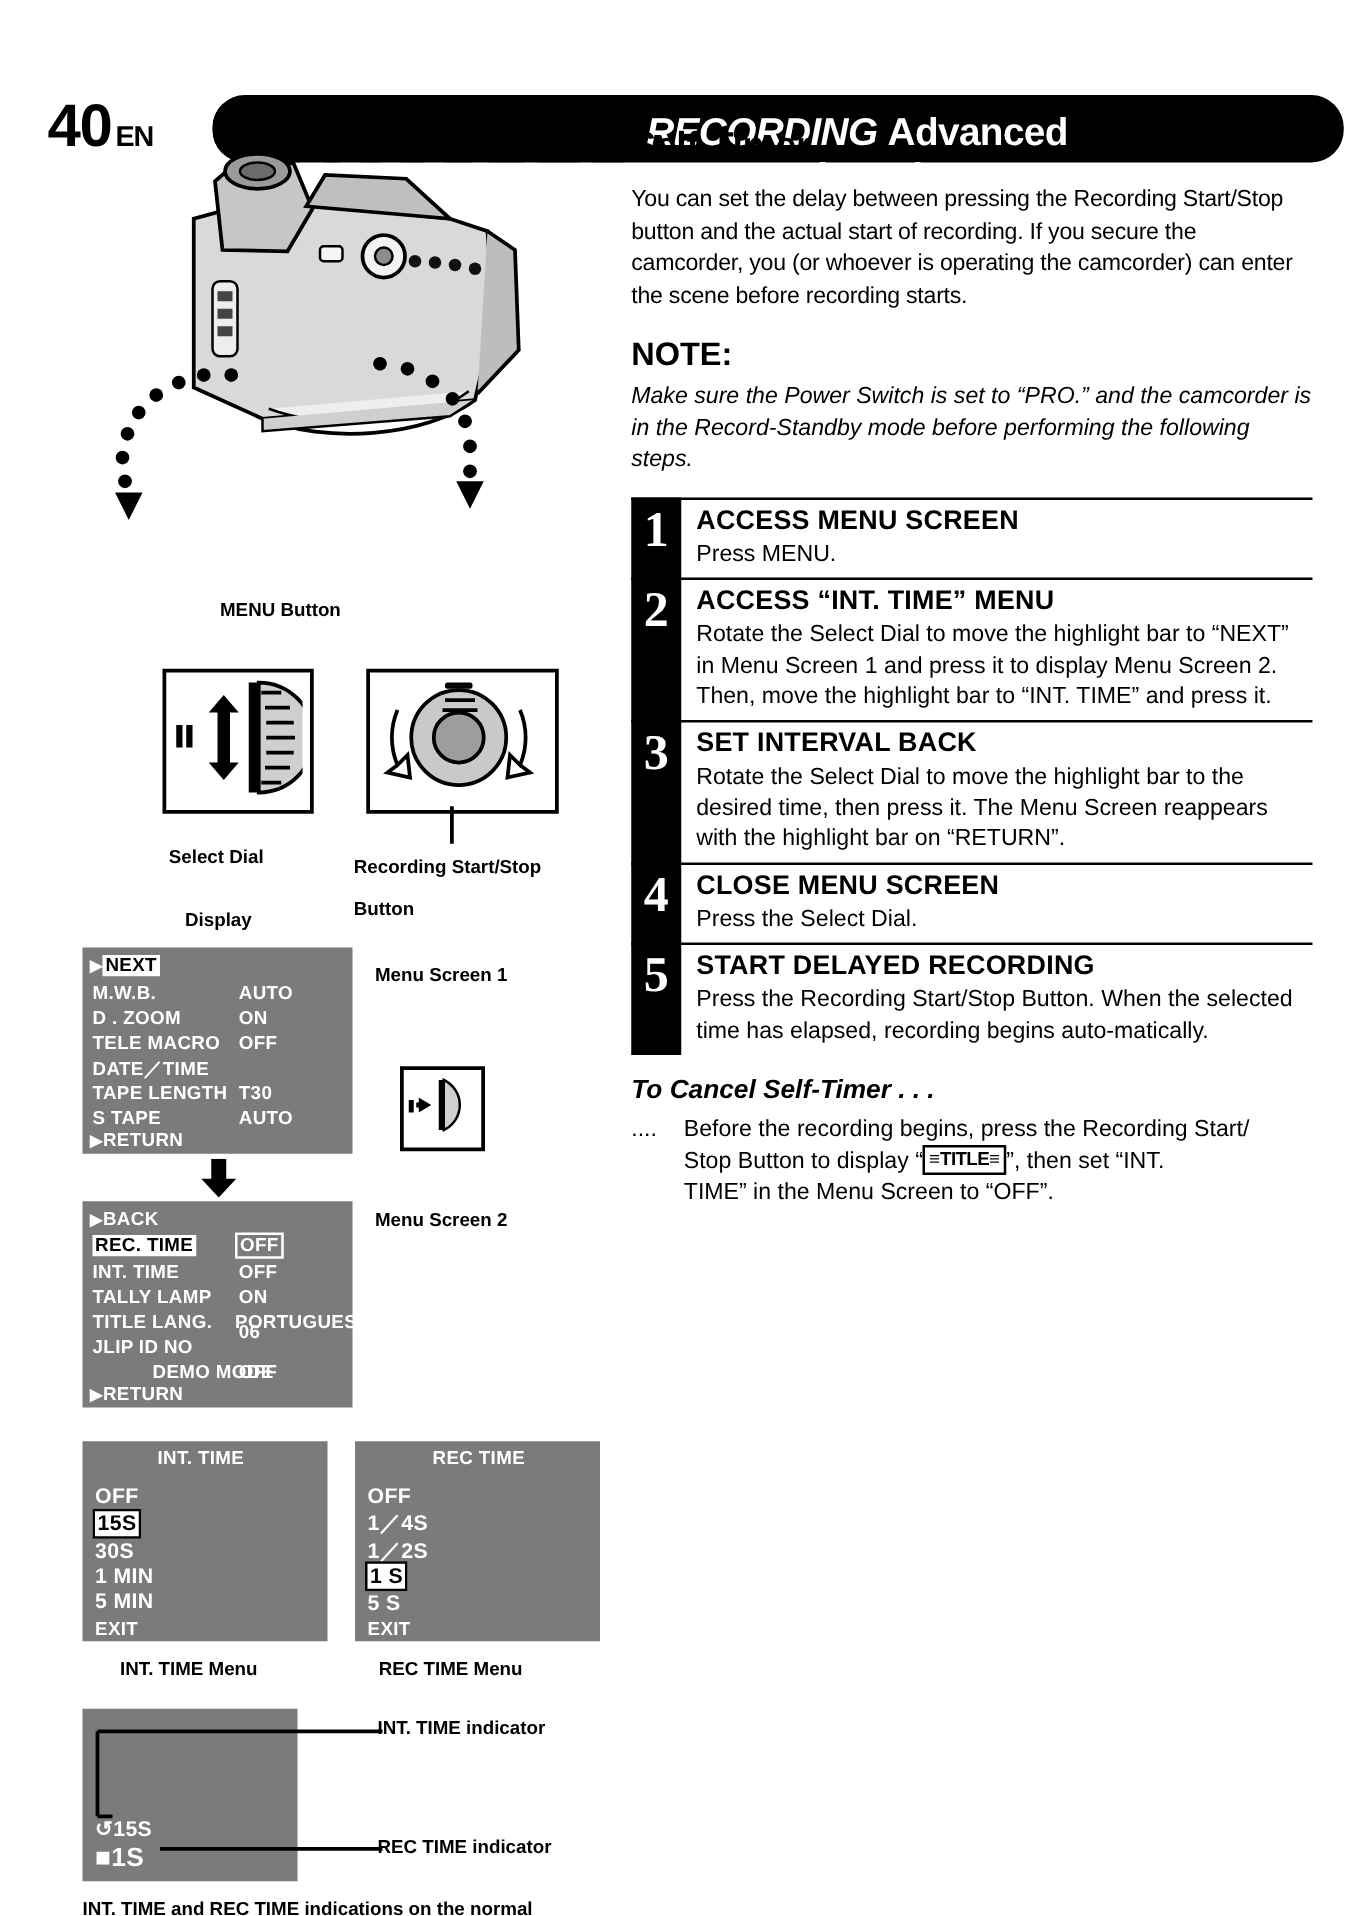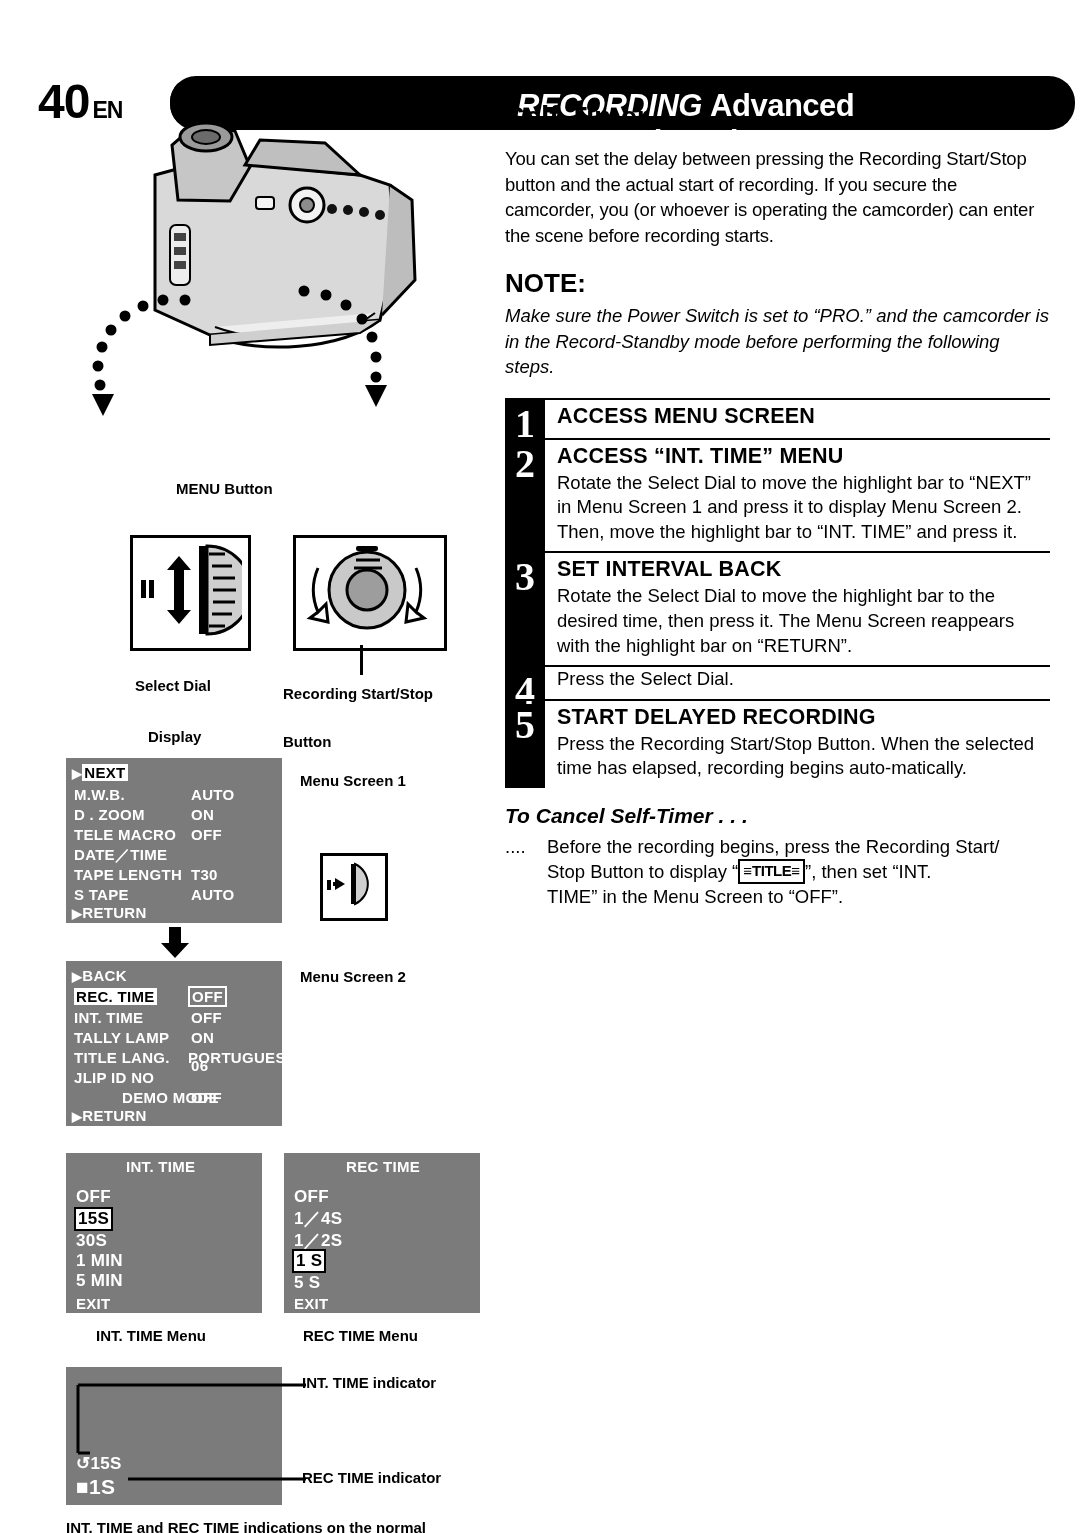--- a/index.html
+++ b/index.html
@@ -127,6 +127,7 @@
     <div class="step">
       <div class="num">1</div>
       <h3>ACCESS MENU SCREEN</h3>
+      <p>Press MENU.</p>
     </div>
 
     <div class="step">

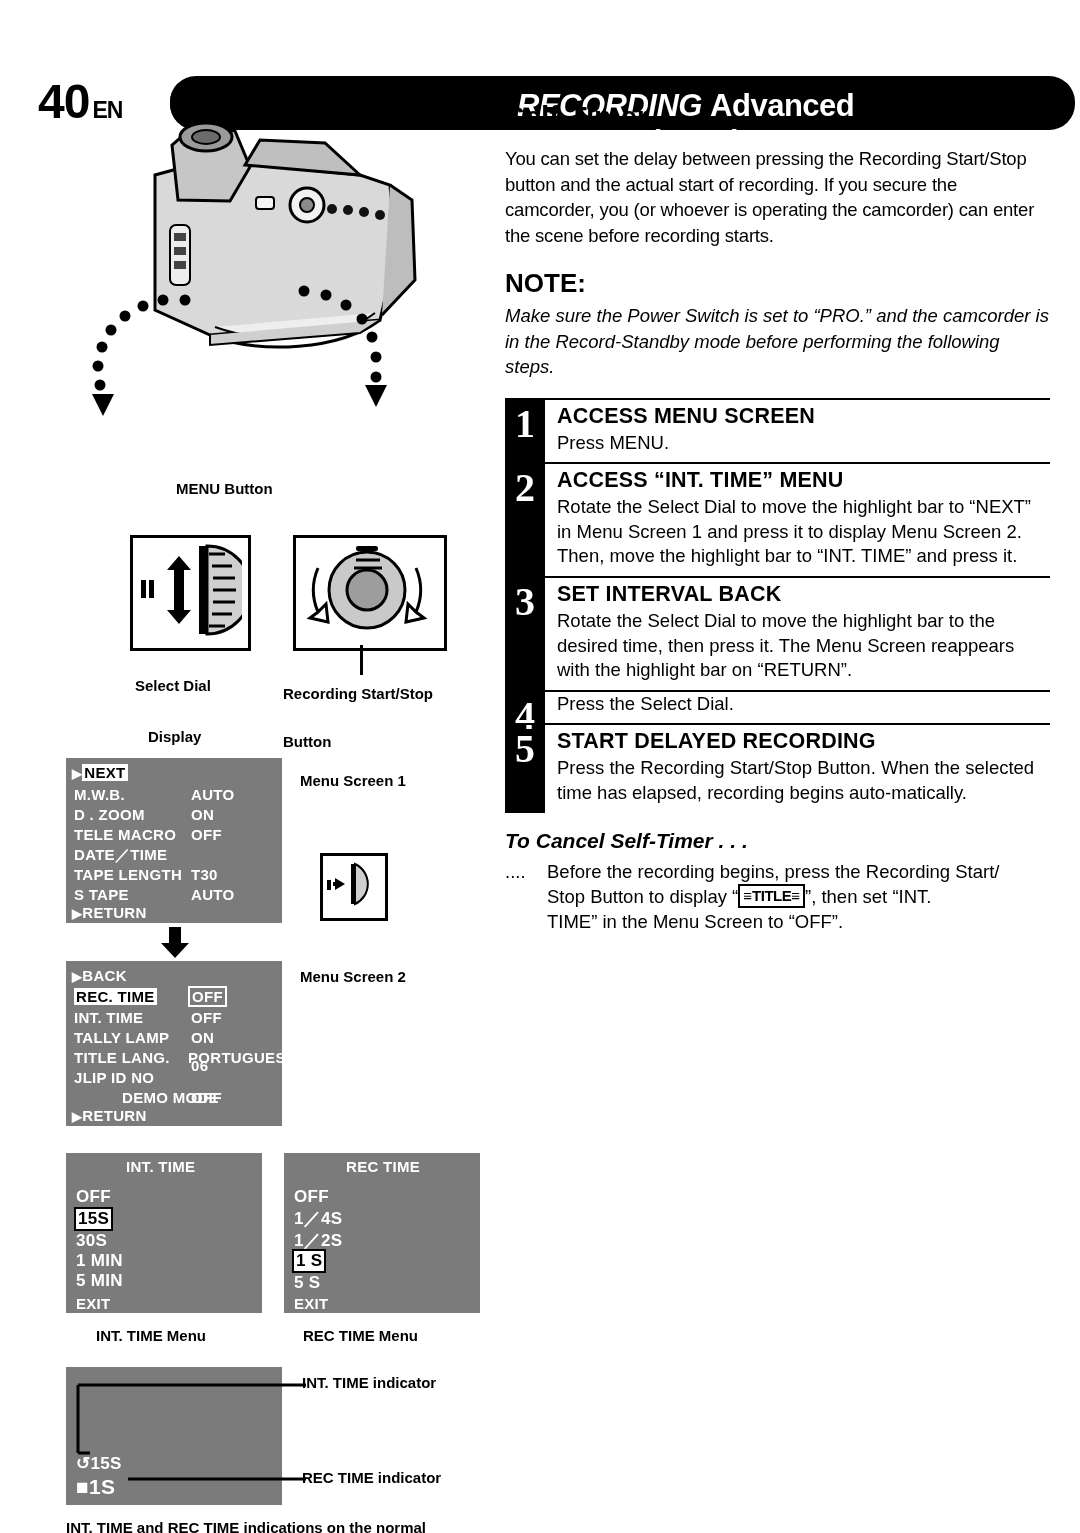--- a/index.html
+++ b/index.html
@@ -144,6 +144,7 @@
 
     <div class="step">
       <div class="num">4</div>
+      <h3>CLOSE MENU SCREEN</h3>
       <p>Press the Select Dial.</p>
     </div>
 

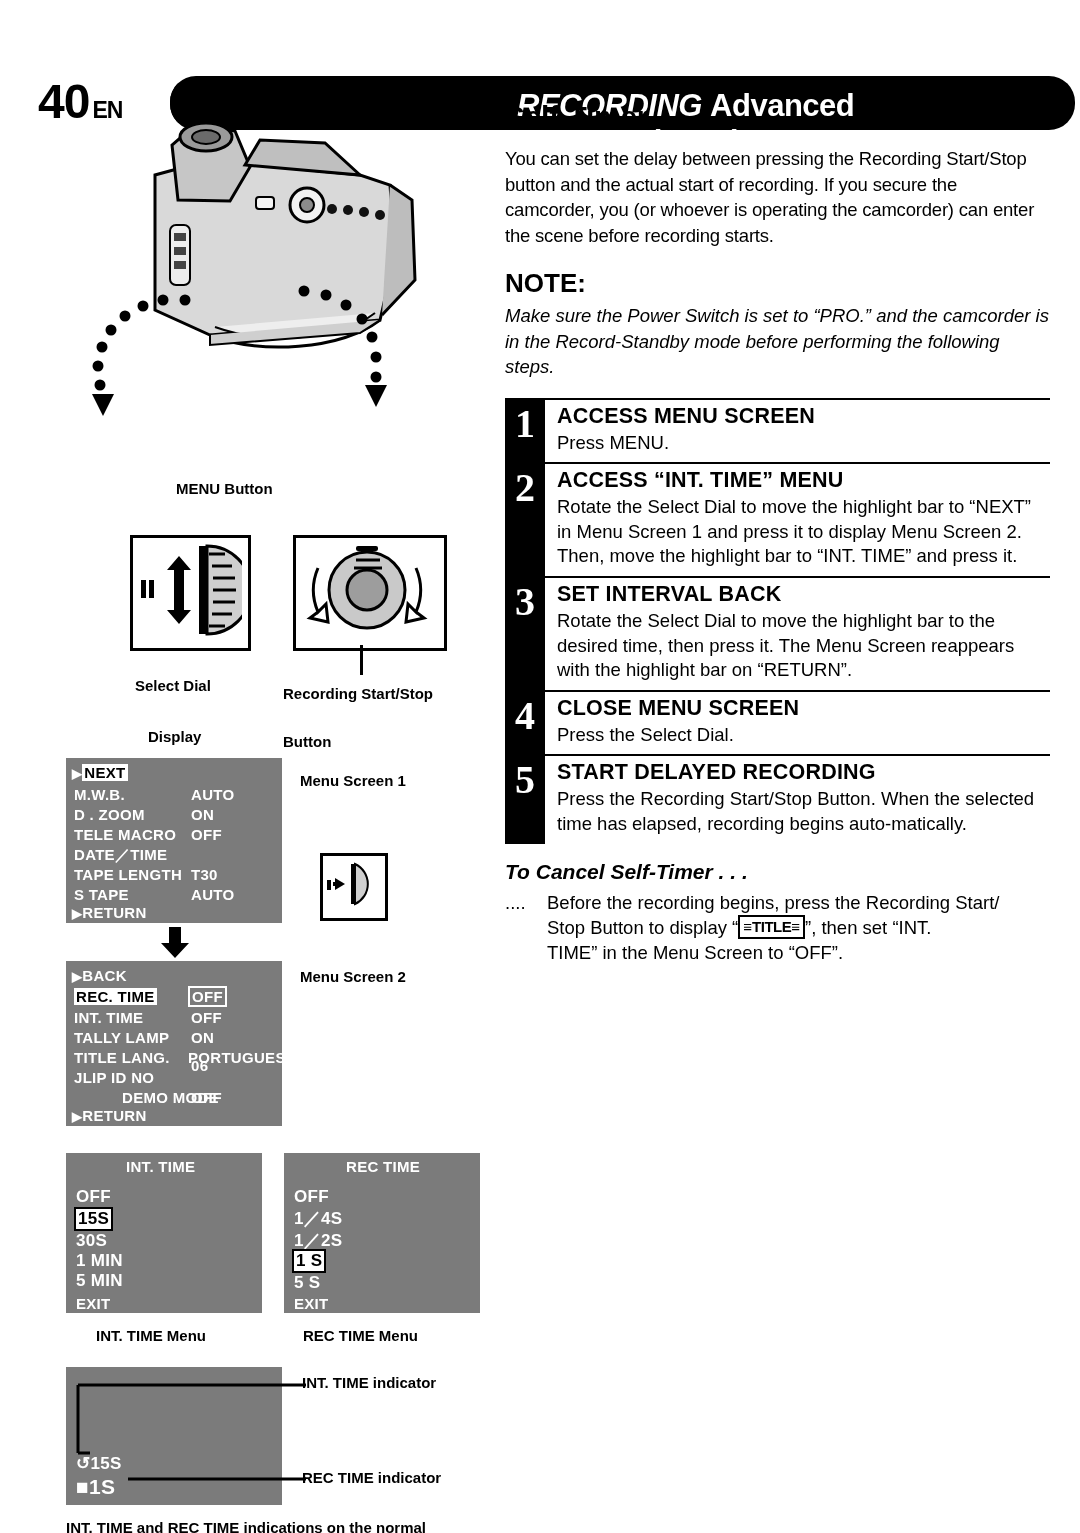--- a/index.html
+++ b/index.html
@@ -277,7 +277,7 @@
 
   <div class="lbl" style="left:135px; top:582px;">Select Dial</div>
   <div class="lbl" style="left:283px; top:590px;">Recording Start/Stop</div>
-  <div class="lbl" style="left:283px; top:638px;">Button</div>
+  <div class="lbl" style="left:283px; top:624px;">Button</div>
 
   <div class="lbl" style="left:148px; top:633px;">Display</div>
 

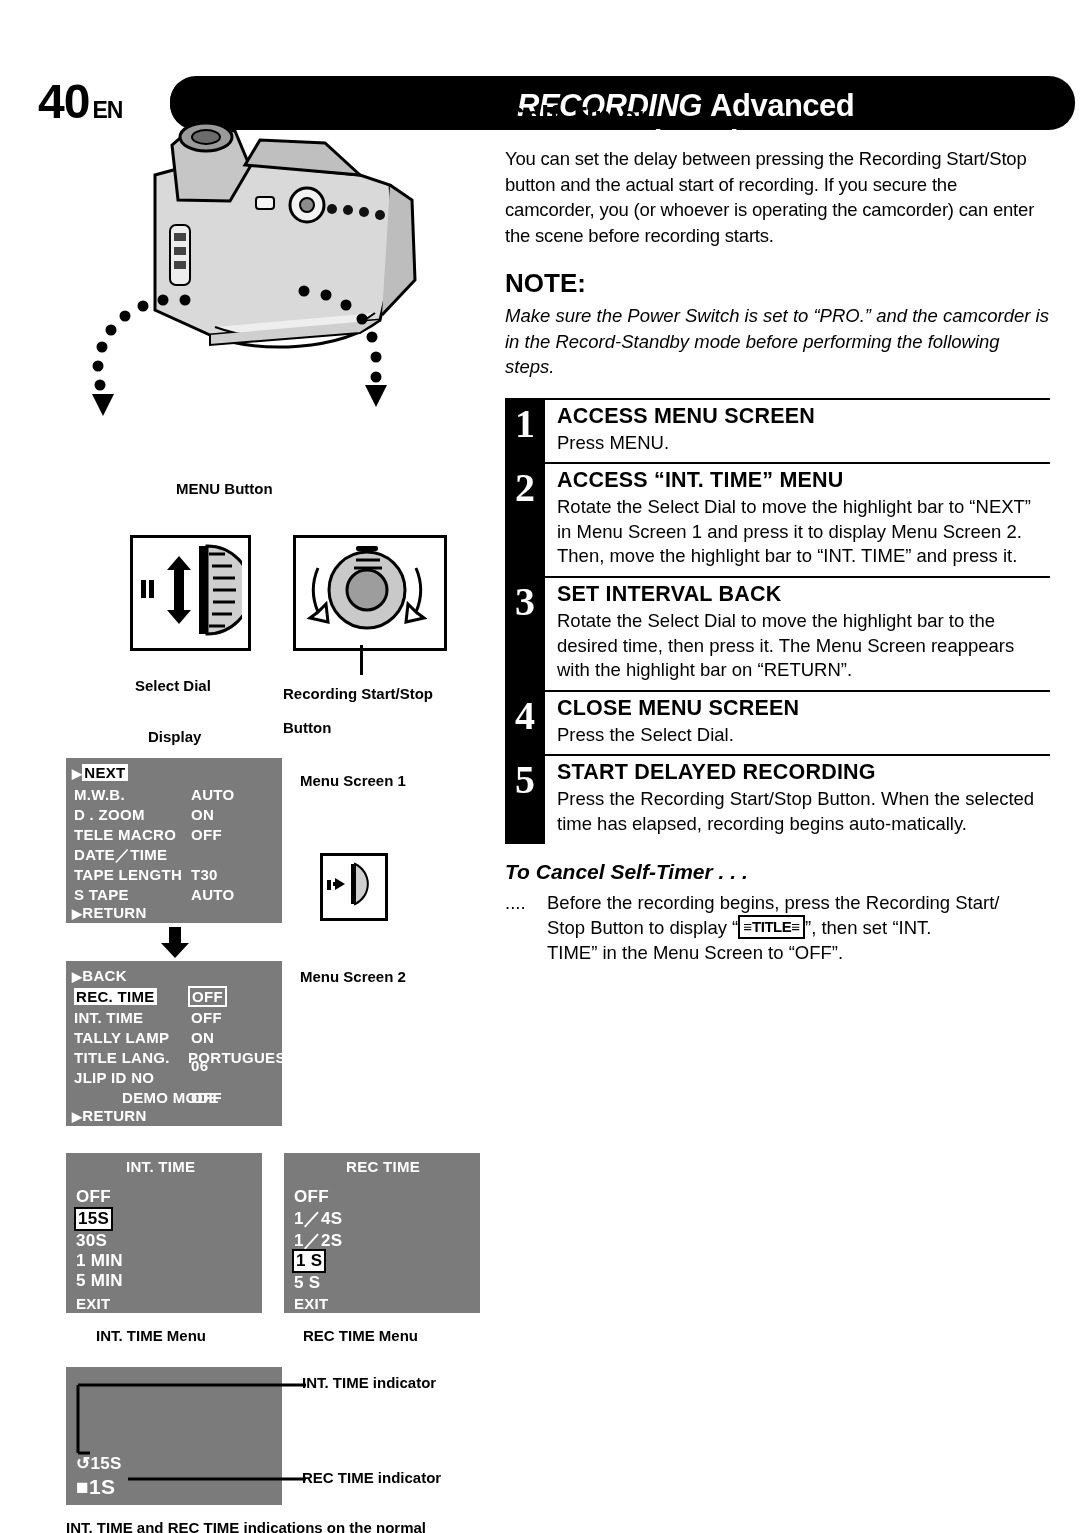--- a/index.html
+++ b/index.html
@@ -362,7 +362,7 @@
   <div class="lbl" style="left:96px; top:1232px;">INT. TIME Menu</div>
   <div class="lbl" style="left:303px; top:1232px;">REC TIME Menu</div>
 
-  <div class="screen" style="left:66px; top:1272px; width:216px; height:138px;">
+  <div class="screen" style="left:66px; top:1272px; width:172px; height:138px;">
     <div class="row" style="left:10px; top:86px; font-size:17px;">
       <span>↺</span><span>15S</span>
     </div>

